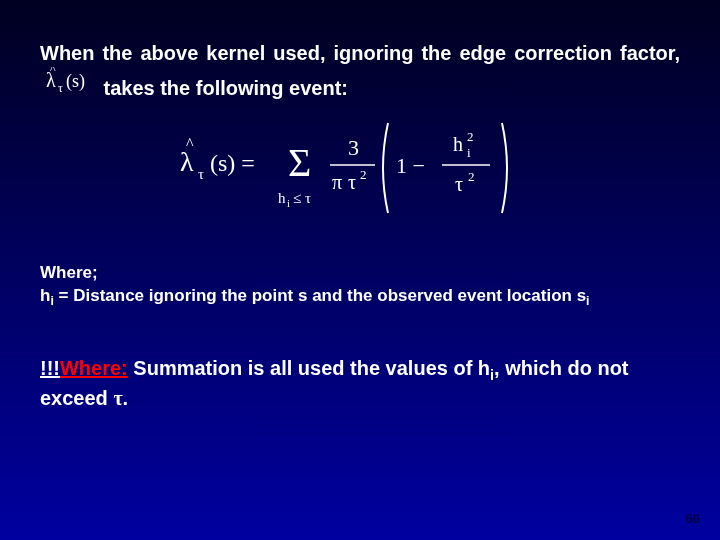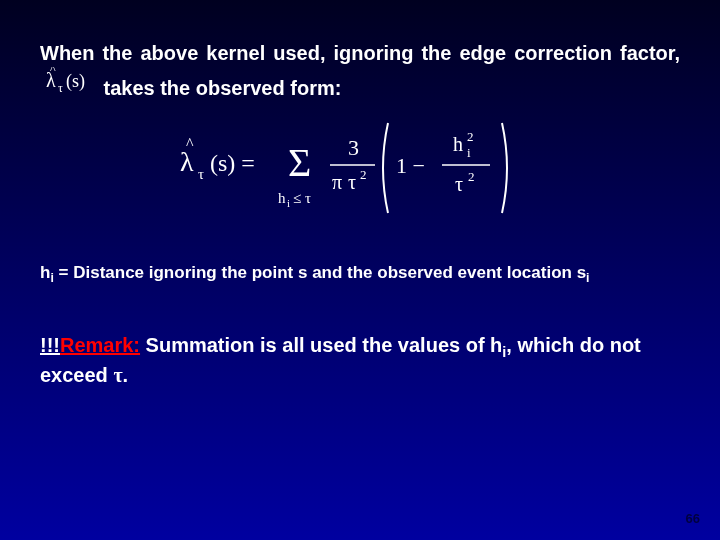--- a/index.html
+++ b/index.html
@@ -70,7 +70,7 @@
         <text x="20" y="20" font-family="Times New Roman" font-size="18" fill="#fff">(s)</text>
       </svg>
     </span>
-    <span>takes the observed form:</span>
+    <span>takes the following event:</span>
   </p>
 
   <div class="formula-block">

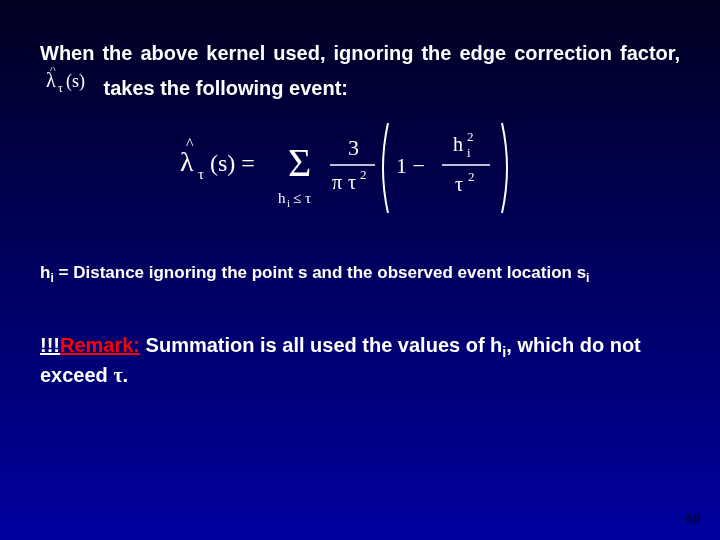--- a/index.html
+++ b/index.html
@@ -110,6 +110,7 @@
   </div>
 
   <div class="where-block">
+    <div>Where;</div>
     <div>
       <span>h</span><span class="sub">i</span><span> = Distance ignoring the point s and the observed event location s</span><span class="sub">i</span>
     </div>

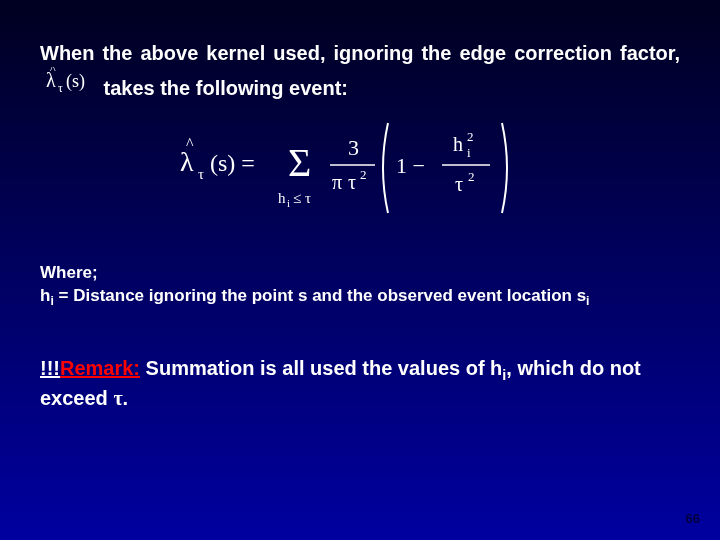--- a/index.html
+++ b/index.html
@@ -117,7 +117,7 @@
   </div>
 
   <div class="remark-block">
-    <span class="underline">!!!</span><span class="remark-word">Remark:</span><span> Summation is all used the values of h</span><span class="sub">i</span><span>, which do not exceed </span><span class="tau">τ</span><span>.</span>
+    <span class="underline">!!!</span><span class="remark-word">Where:</span><span> Summation is all used the values of h</span><span class="sub">i</span><span>, which do not exceed </span><span class="tau">τ</span><span>.</span>
   </div>
 
 </div>

